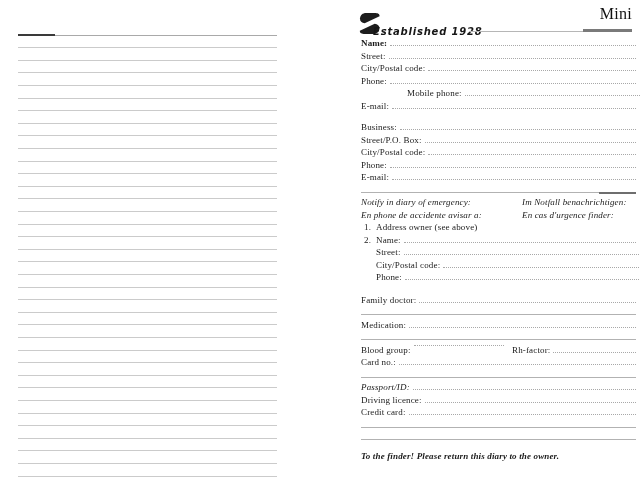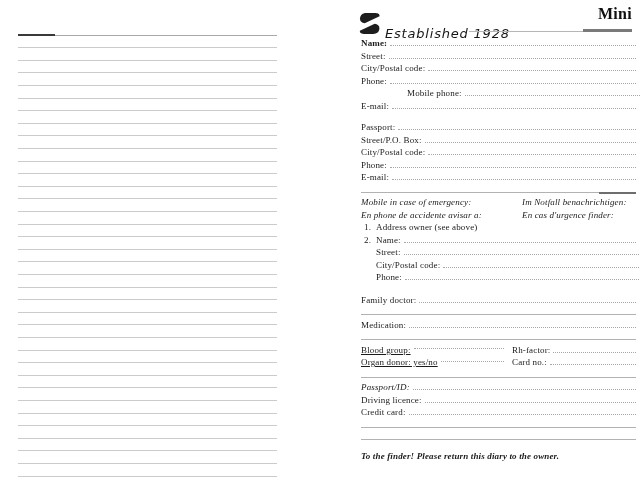--- a/index.html
+++ b/index.html
@@ -23,7 +23,7 @@
            font-style:italic;font-weight:400;font-size:13px;letter-spacing:0.8px;color:#161616;}
   .header-rule{position:absolute;left:112px;right:0;top:30.5px;height:0;border-top:1px solid #b6b6b6;}
   .header-rule-dark{position:absolute;right:0;top:-2.5px;width:49px;height:2.5px;background:#7a7a7a;}
-  .page-size{position:absolute;right:0;top:6px;font-weight:700;font-size:16px;line-height:16px;
+  .page-size{position:absolute;right:0;top:6px;font-weight:400;font-size:16px;line-height:16px;
              letter-spacing:0.3px;color:#101010;}
 
   

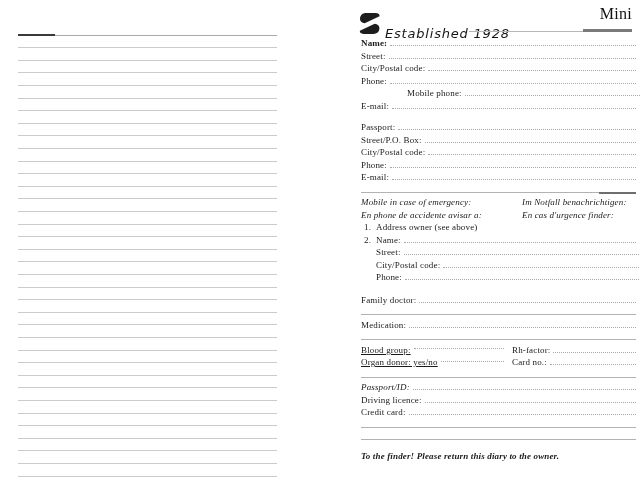--- a/index.html
+++ b/index.html
@@ -19,8 +19,8 @@
   .logo{position:absolute;left:2px;top:12px;width:23px;height:23px;}
   .brand{position:absolute;left:27px;top:10px;font-family:"DejaVu Sans",sans-serif;
          font-weight:700;font-size:19px;line-height:20px;letter-spacing:2px;color:#121212;}
-  .tagline{position:absolute;left:28px;top:26px;font-family:"DejaVu Sans",sans-serif;
-           font-style:italic;font-weight:400;font-size:13px;letter-spacing:0.8px;color:#161616;}
+  .tagline{position:absolute;left:16px;top:26px;font-family:"DejaVu Sans",sans-serif;
+           font-style:italic;font-weight:700;font-size:10px;letter-spacing:0.8px;color:#161616;}
   .header-rule{position:absolute;left:112px;right:0;top:30.5px;height:0;border-top:1px solid #b6b6b6;}
   .header-rule-dark{position:absolute;right:0;top:-2.5px;width:49px;height:2.5px;background:#7a7a7a;}
   .page-size{position:absolute;right:0;top:6px;font-weight:400;font-size:16px;line-height:16px;

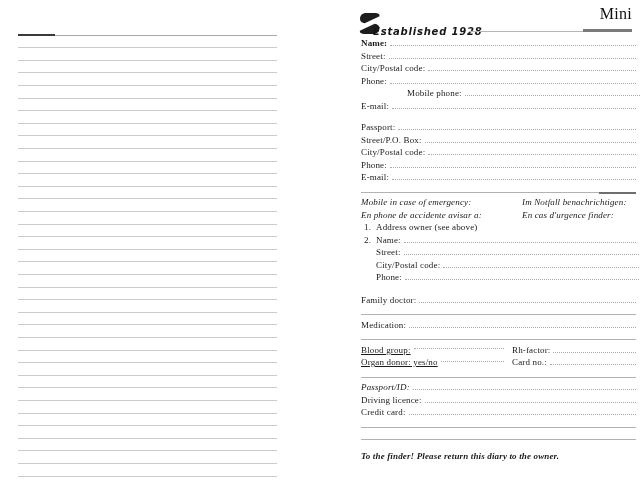--- a/index.html
+++ b/index.html
@@ -124,7 +124,7 @@
         <div class="leader"></div>
       </div>
       <div class="row field" style="top: 119.5px;">
-        <span class="label">Passport:</span>
+        <span class="label">Business:</span>
         <div class="leader"></div>
       </div>
       <div class="row field" style="top: 132px; justify-content: center;">

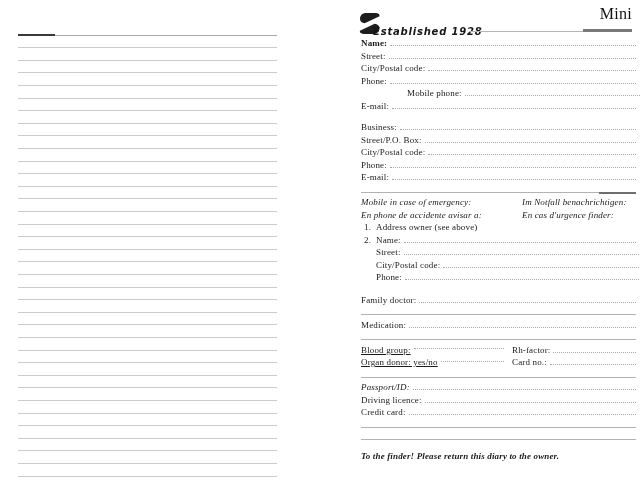--- a/index.html
+++ b/index.html
@@ -148,7 +148,7 @@
         <div class="darkseg"></div>
       </div>
       <div class="row text2 italic" style="top: 194.5px;">
-        <span class="label">Mobile in case of emergency:</span>
+        <span class="label">Notify in diary of emergency:</span>
         <span class="label col2text">Im Notfall benachrichtigen:</span>
       </div>
       <div class="row text2 italic" style="top: 207px;">

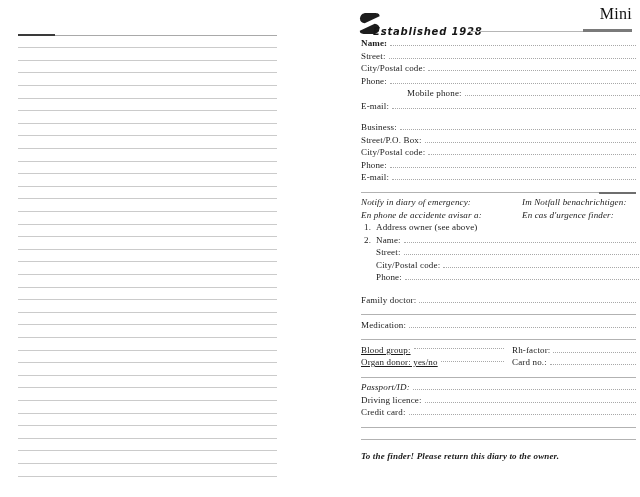--- a/index.html
+++ b/index.html
@@ -36,7 +36,7 @@
   .num{flex:0 0 12px;padding-left:3px;}
   .ruleline{position:absolute;left:0;right:0;bottom:2px;height:0;border-top:1px solid #b2b2b2;}
   .darkseg{position:absolute;right:0;bottom:0.5px;width:37px;height:2.5px;background:#6e6e6e;}
-  .col1{flex:0 0 143px;display:flex;align-items:center;margin-right:8px;text-decoration:underline;}
+  .col1{flex:0 0 143px;display:flex;align-items:flex-start;margin-right:8px;}
   .col2{flex:1 1 auto;display:flex;align-items:flex-end;}
   .col2text{position:absolute;left:161px;bottom:0;}
 </style>

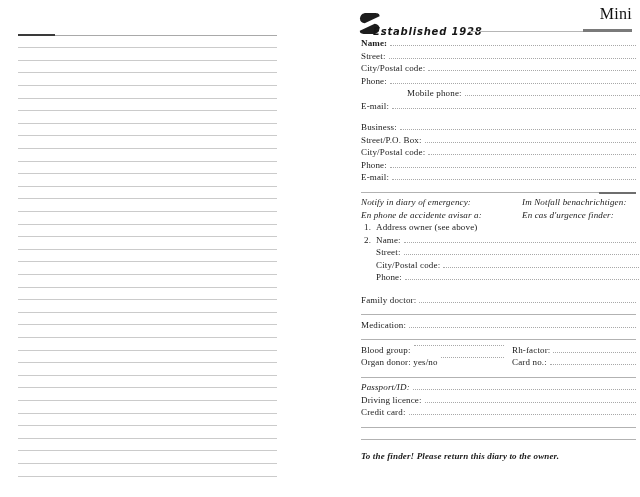--- a/index.html
+++ b/index.html
@@ -201,10 +201,6 @@
         </div>
       </div>
       <div class="row field2" style="top: 354.5px;">
-        <div class="col1">
-          <span class="label">Organ donor: yes/no</span>
-          <div class="leader"></div>
-        </div>
         <div class="col2">
           <span class="label">Card no.:</span>
           <div class="leader"></div>

